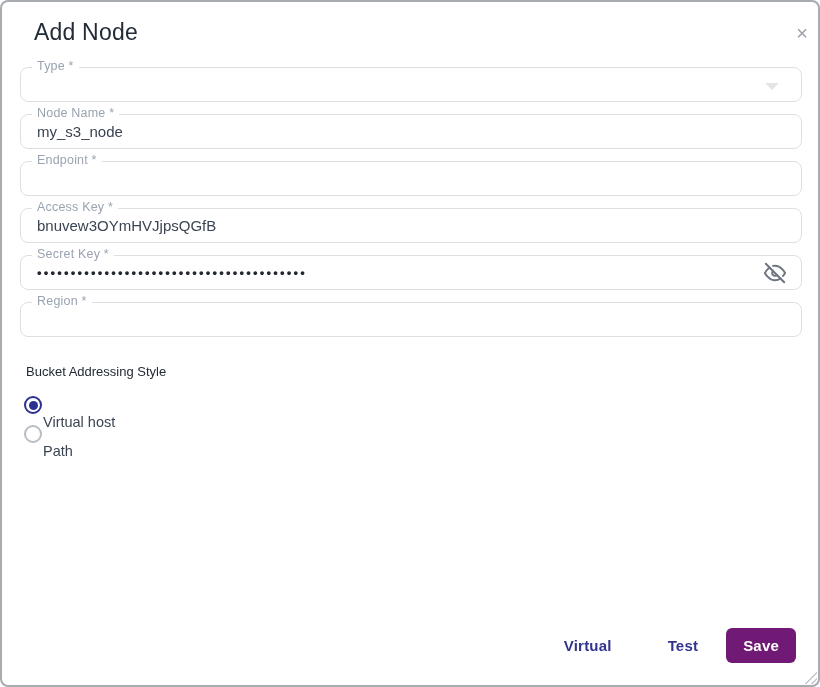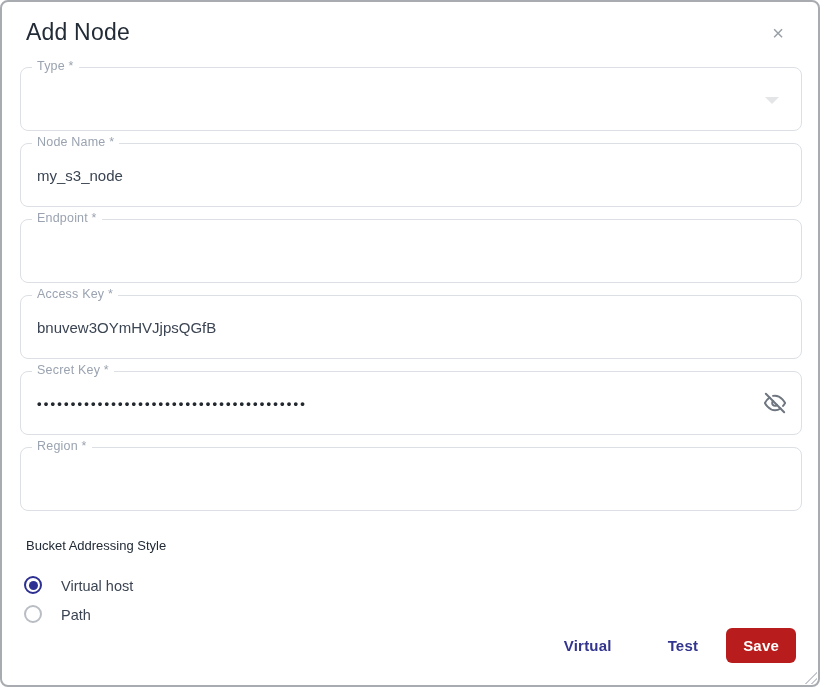--- a/index.html
+++ b/index.html
@@ -14,7 +14,8 @@
   }
   .dialog-header{
     display:flex;justify-content:space-between;align-items:flex-start;
-    padding:17px 32px 0 24px;
+    padding:17px 8px 0 24px;
+    margin-left:8px;
   }
   .dialog-title{
     font-size:23px;color:#222b36;font-weight:500;letter-spacing:.2px;

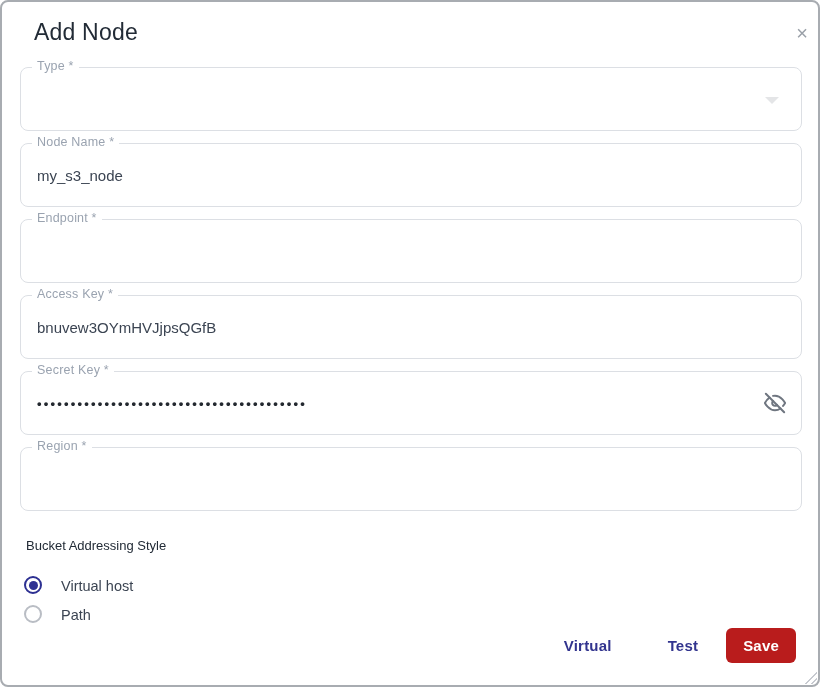--- a/index.html
+++ b/index.html
@@ -27,7 +27,7 @@
   .fields{margin:20px 16px 0 18px;}
   .field{
     position:relative;
-    height:64px;
+    height:35px;
     border:1px solid #dcdfe4;
     border-radius:8px;
     margin-bottom:12px;

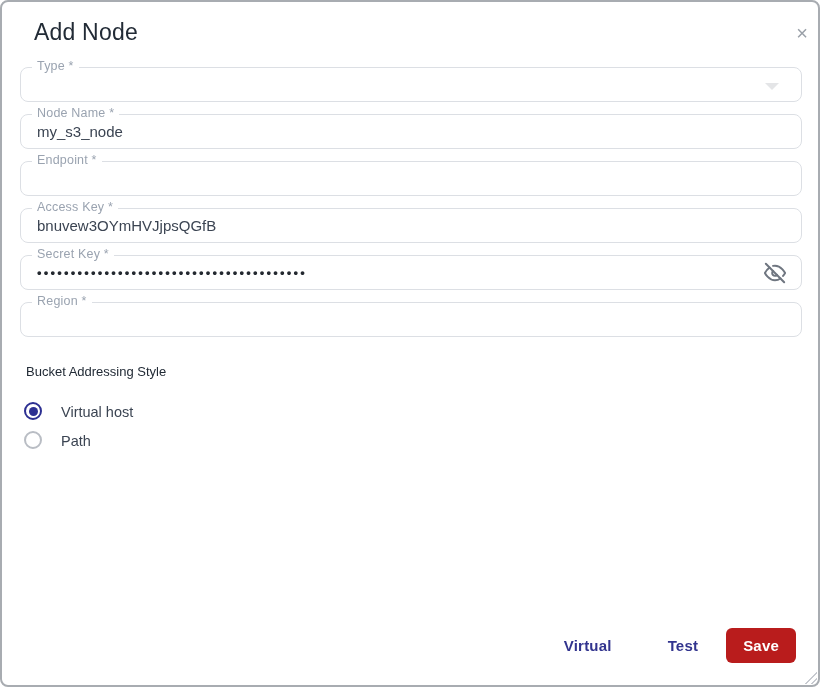--- a/index.html
+++ b/index.html
@@ -65,7 +65,7 @@
   }
   .radio-group{margin:17px 0 0 22px;}
   .radio-row{
-    display:flex;align-items:flex-end;height:24px;margin-bottom:5px;cursor:pointer;
+    display:flex;align-items:flex-start;height:24px;margin-bottom:5px;cursor:pointer;flex-direction:column;
   }
   .radio-outer{
     width:18px;height:18px;border-radius:50%;

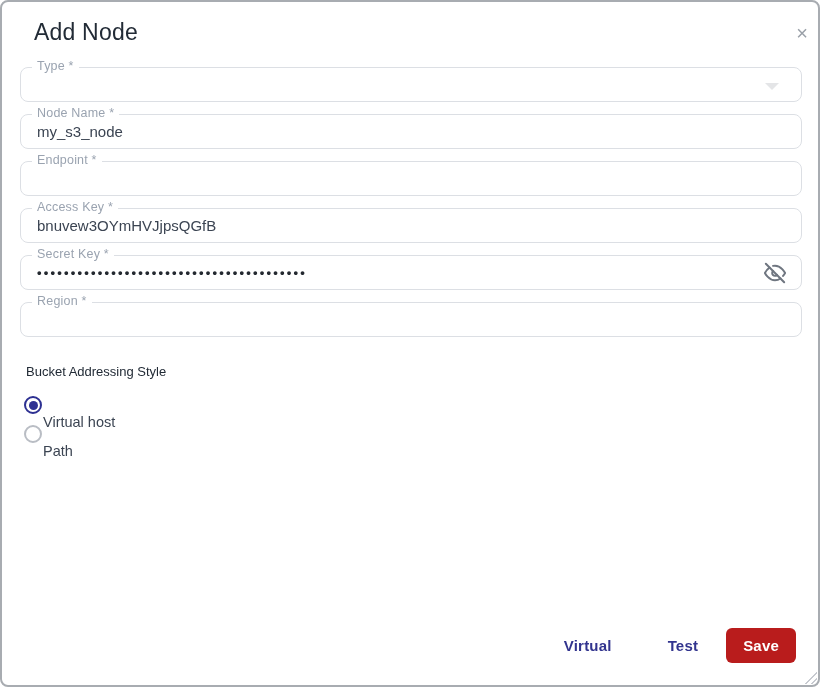--- a/index.html
+++ b/index.html
@@ -89,7 +89,7 @@
   .text-btn.cancel{margin-right:36px;}
   .text-btn.test{margin-right:18px;}
   .filled-btn{
-    background:#b91c1c;color:#fff;border:none;cursor:pointer;
+    background:#701a75;color:#fff;border:none;cursor:pointer;
     font-weight:700;font-size:15px;letter-spacing:.2px;
     padding:9px 17px;border-radius:6px;
   }

